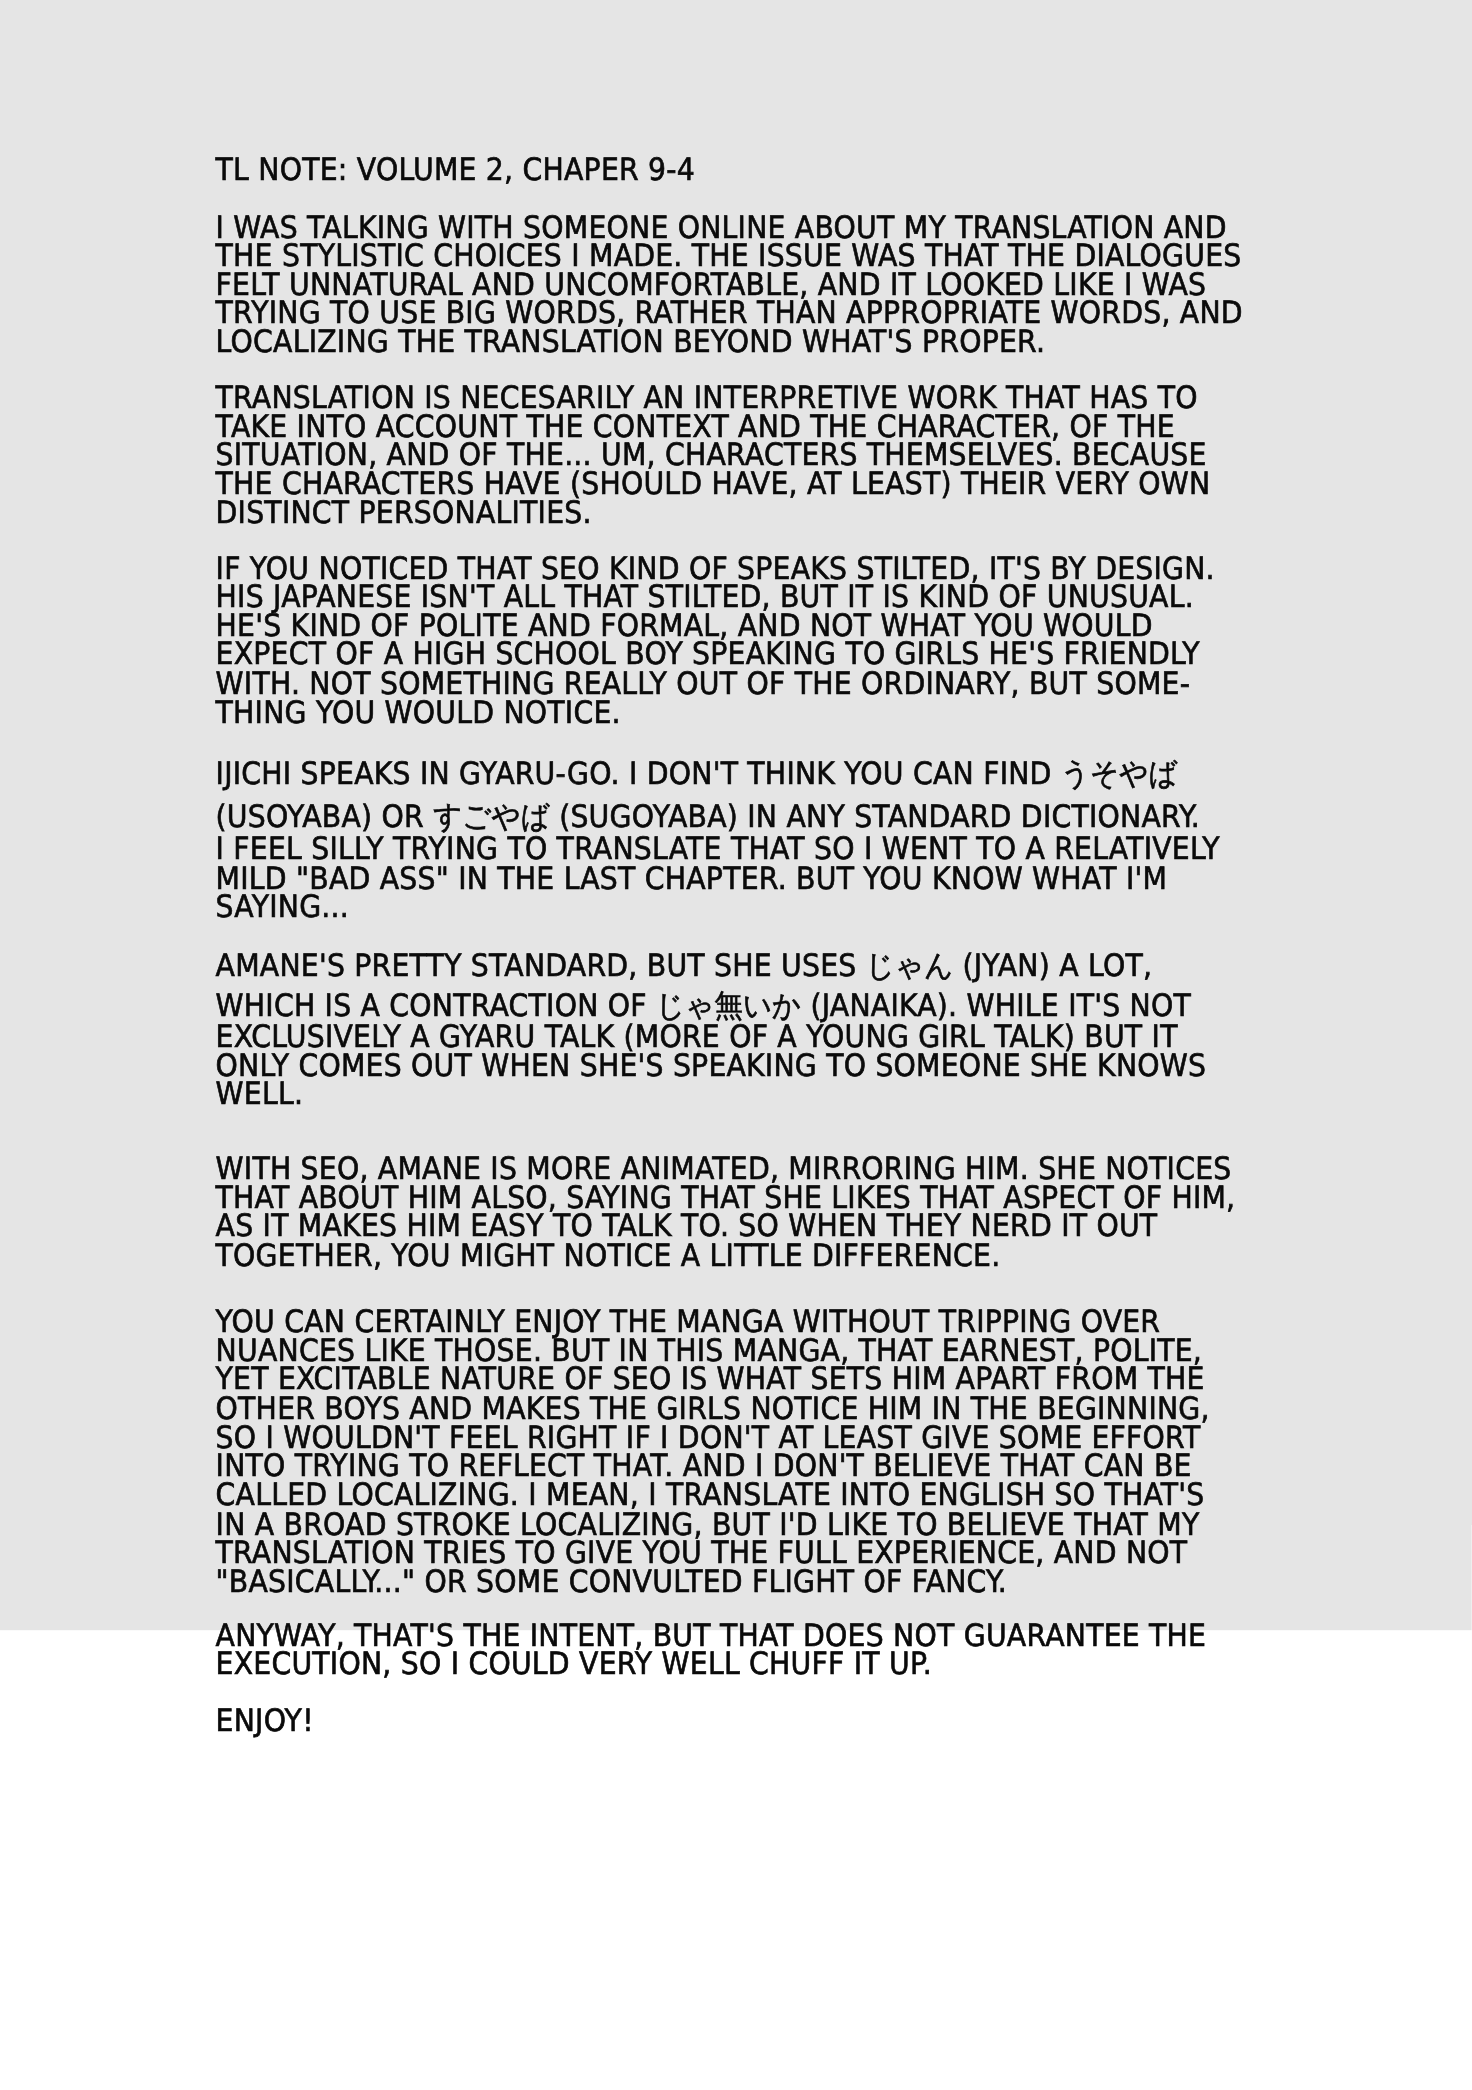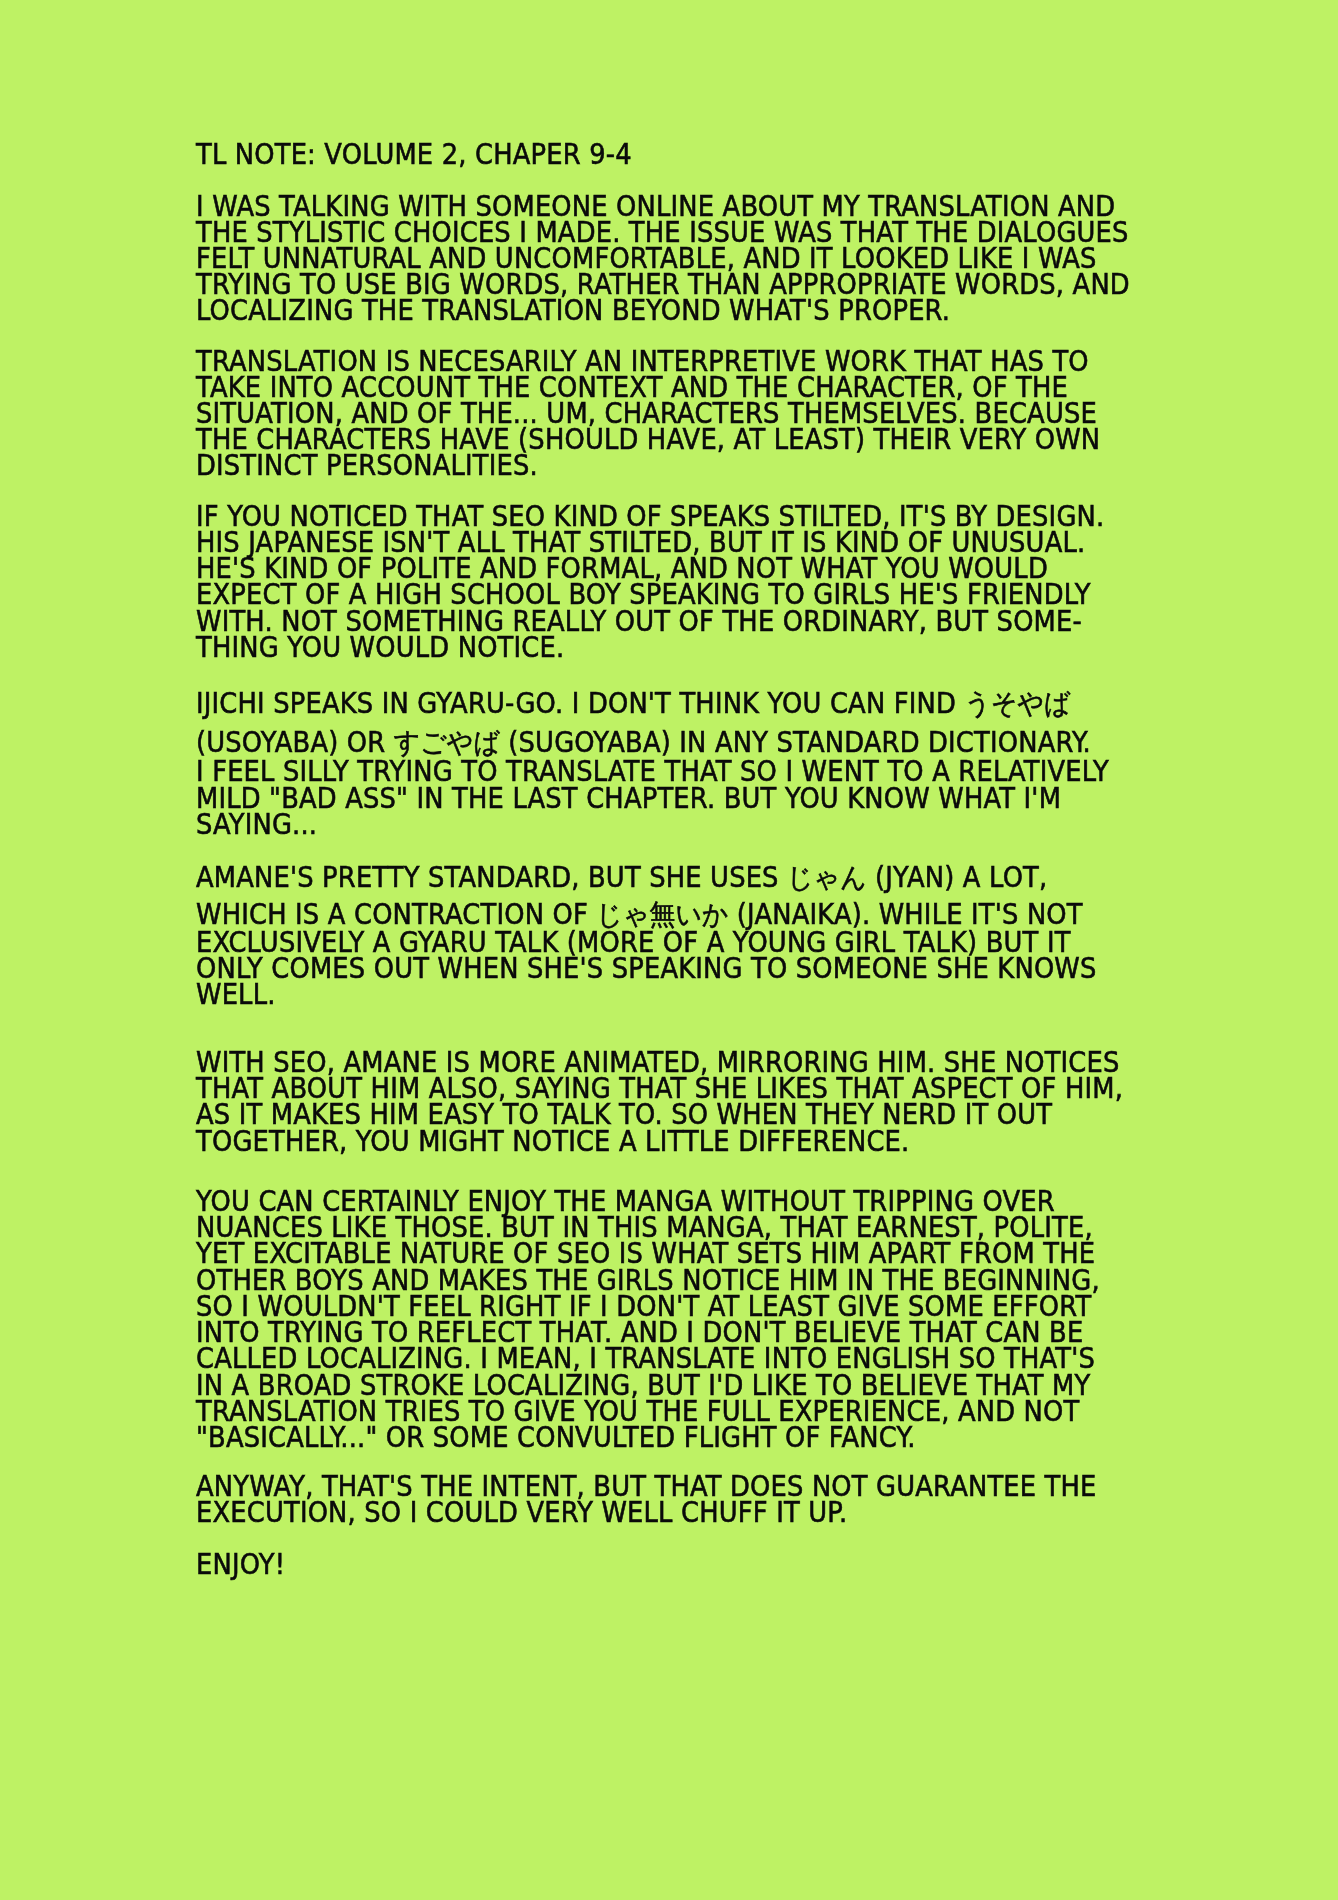--- a/index.html
+++ b/index.html
@@ -4,7 +4,7 @@
   <style>
     html, body { margin: 0; padding: 0; background: #ffffff; }
     body { width: 1338px; height: 1900px; position: relative; overflow: hidden; }
-    .page { position: absolute; left: 0; top: 0; width: 1338px; height: 1900px; background: #bef264; }
+    .page { position: absolute; left: 0; top: 0; width: 1338px; height: 1482px; background: #e5e5e5; }
     .line {
       position: absolute;
       left: 196px;

